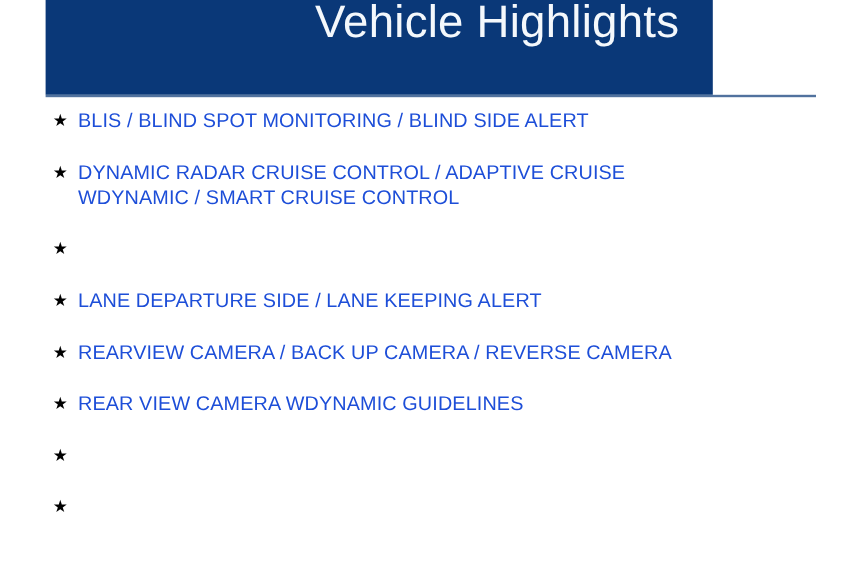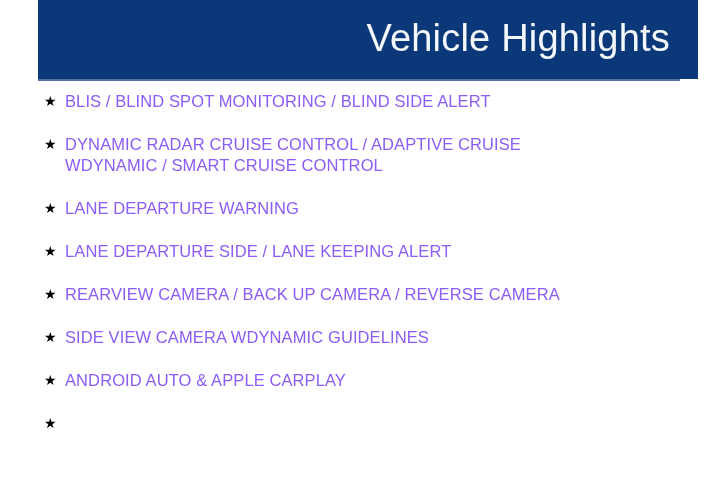--- a/index.html
+++ b/index.html
@@ -30,12 +30,12 @@
     position: absolute;
     left: 38px;
     top: 0px;
-    width: 660px;
+    width: 556px;
     height: 79px;
     background: #0a3878;
     box-sizing: border-box;
     display: flex;
-    align-items: center;
+    align-items: flex-start;
     justify-content: flex-end;
   }
 

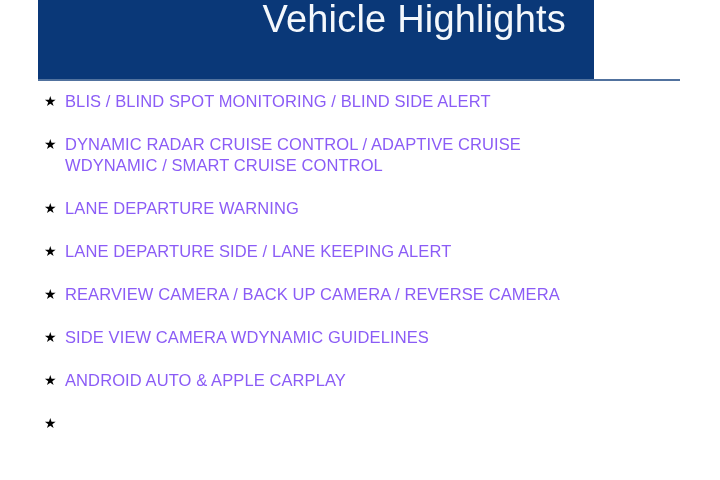--- a/index.html
+++ b/index.html
@@ -94,7 +94,7 @@
 
   .highlight-label {
     flex: 1 1 auto;
-    color: #8b5cf6;
+    color: #1d4ed8;
     font-family: "Liberation Sans", sans-serif;
     font-size: 16.5px;
     font-weight: 400;

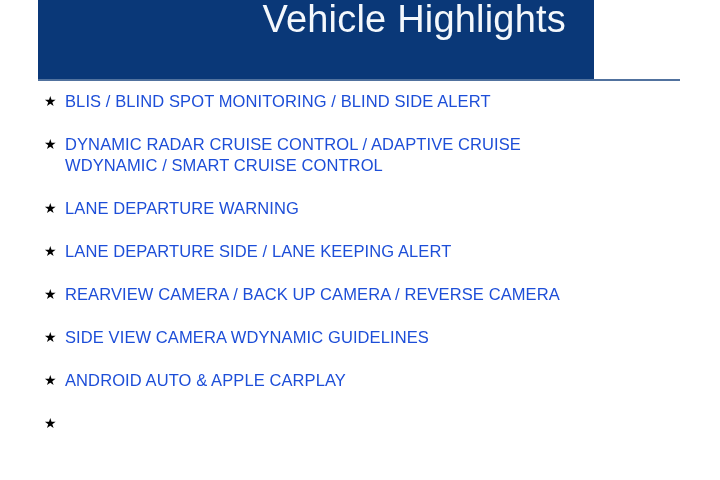--- a/index.html
+++ b/index.html
@@ -129,7 +129,6 @@
 
     <li class="highlight-item">
       <span class="bullet-star-icon">★</span>
-      <span class="highlight-label">LANE DEPARTURE WARNING</span>
     </li>
 
     <li class="highlight-item">

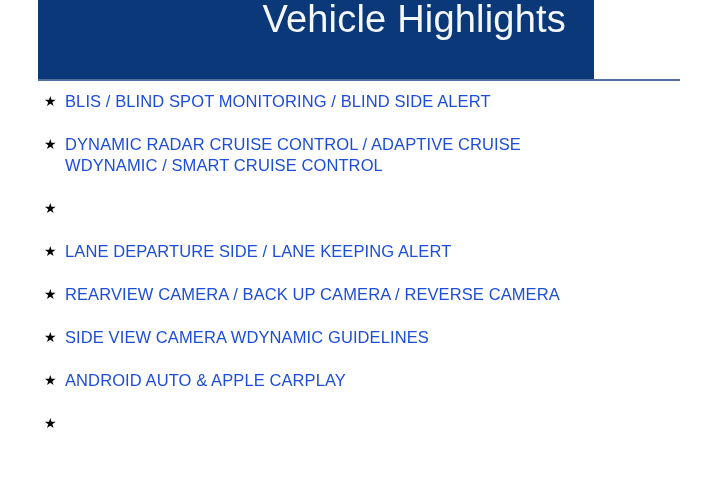--- a/index.html
+++ b/index.html
@@ -143,7 +143,7 @@
 
     <li class="highlight-item">
       <span class="bullet-star-icon">★</span>
-      <span class="highlight-label">SIDE VIEW CAMERA WDYNAMIC GUIDELINES</span>
+      <span class="highlight-label">REAR VIEW CAMERA WDYNAMIC GUIDELINES</span>
     </li>
 
     <li class="highlight-item">

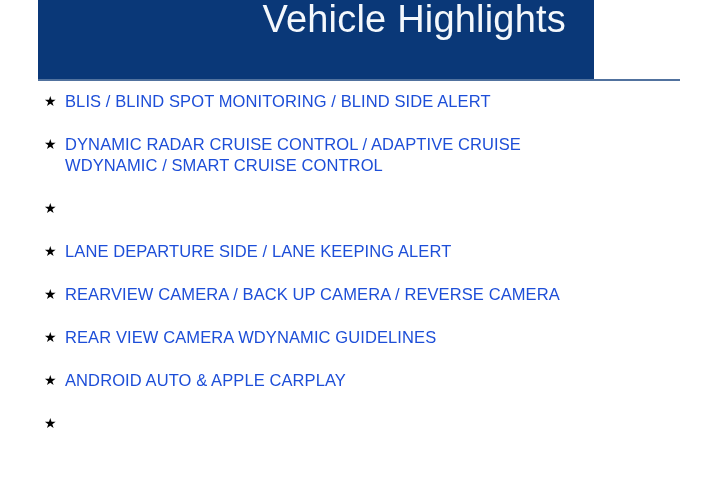--- a/index.html
+++ b/index.html
@@ -148,7 +148,6 @@
 
     <li class="highlight-item">
       <span class="bullet-star-icon">★</span>
-      <span class="highlight-label">ANDROID AUTO &amp; APPLE CARPLAY</span>
     </li>
 
     <li class="highlight-item">

